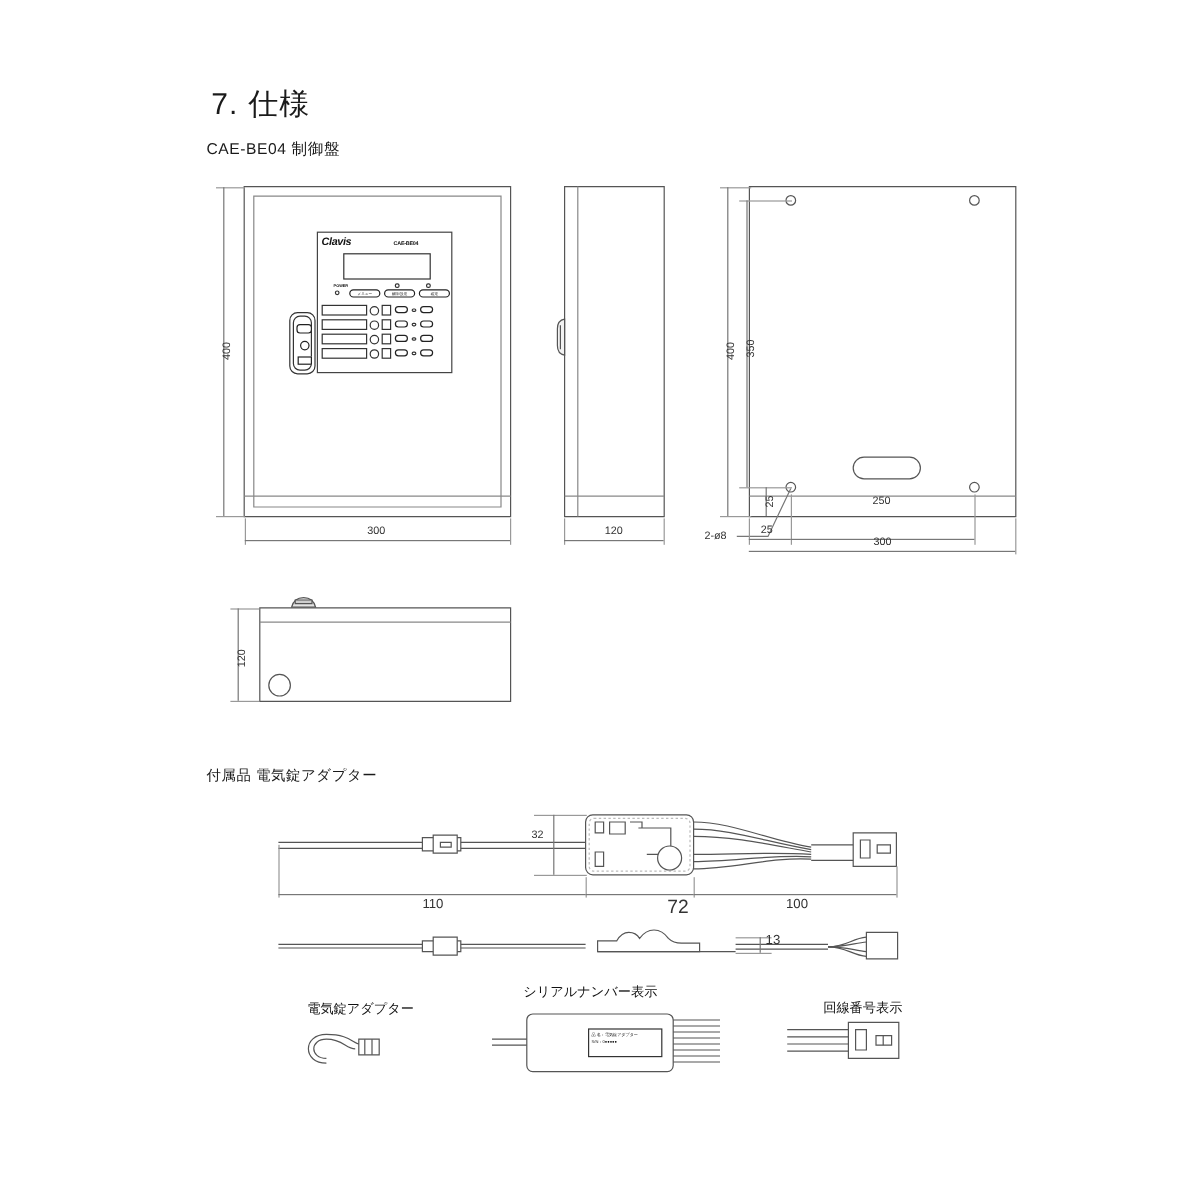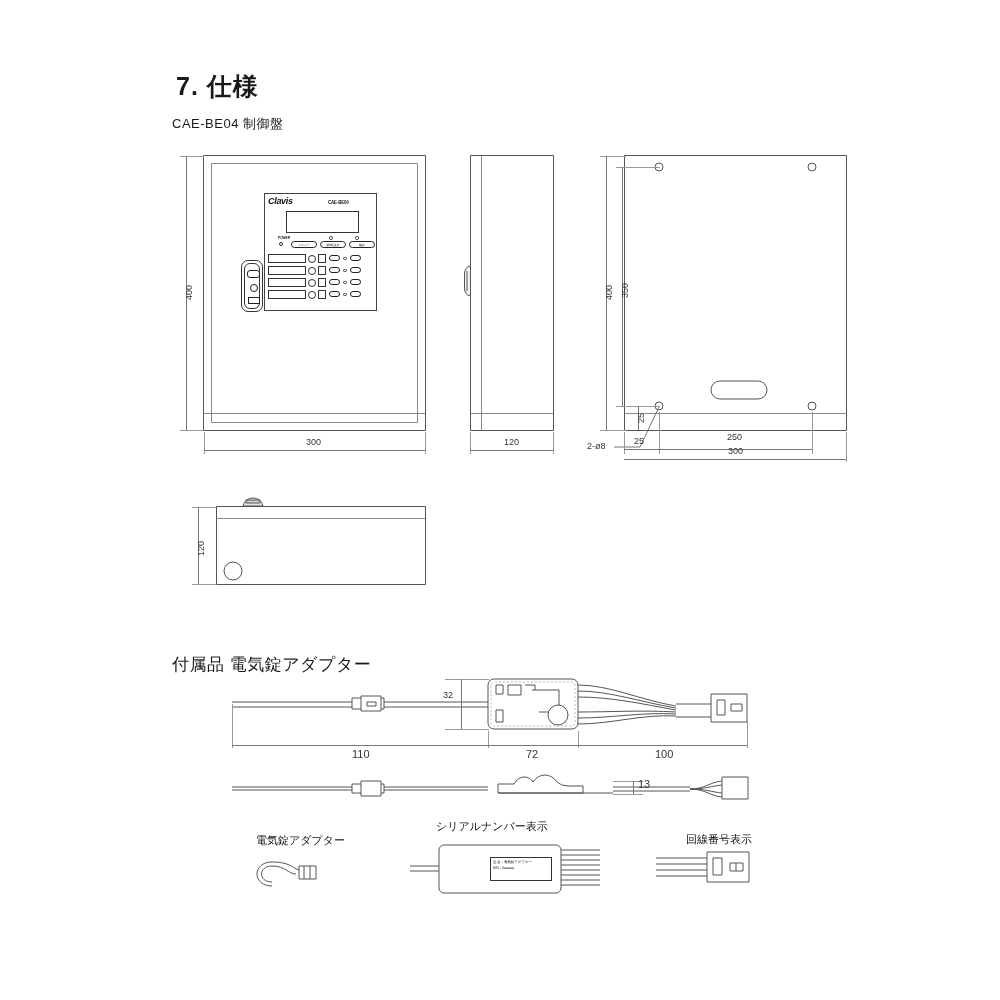--- a/index.html
+++ b/index.html
@@ -15,7 +15,7 @@
   
   #section-title{
     position:absolute;left:176px;top:70px;
-    font-size:25px;font-weight:bold;letter-spacing:1px;
+    font-size:25px;font-weight:normal;letter-spacing:1px;
   }
   #panel-caption{
     position:absolute;left:172px;top:115px;

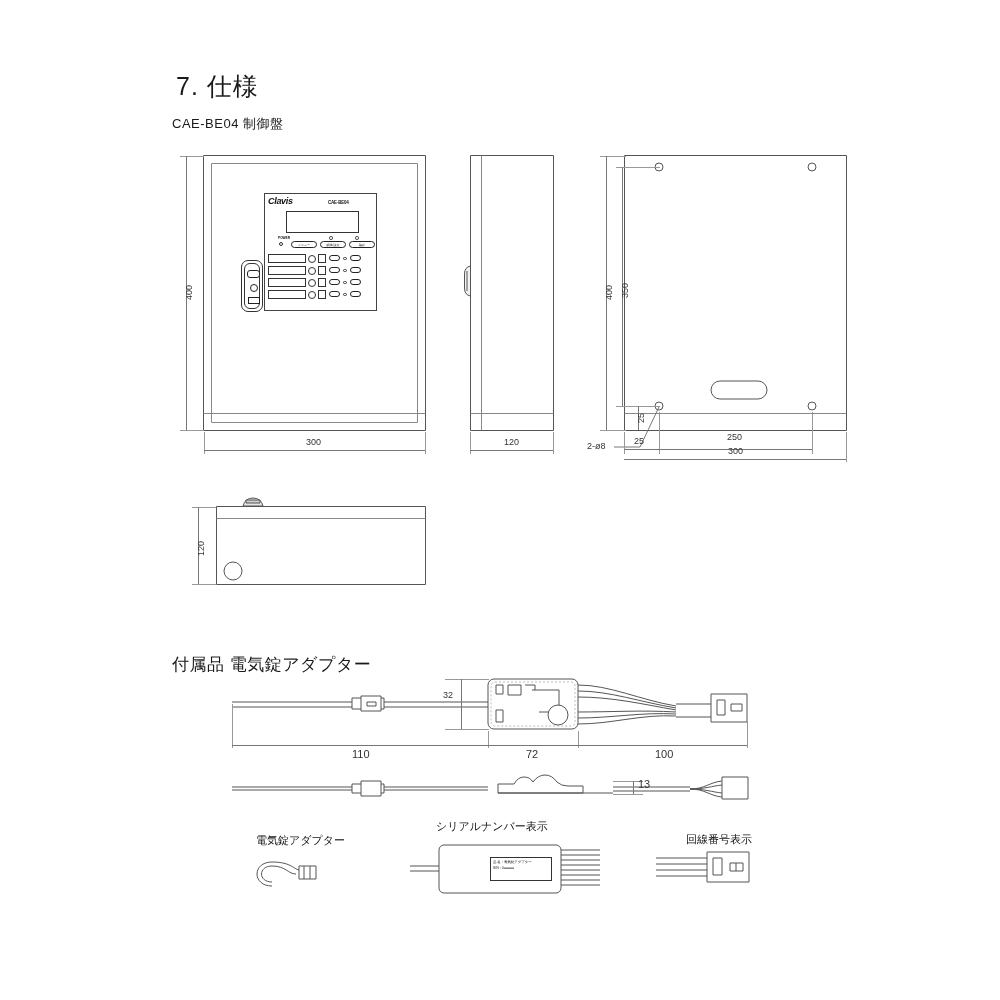--- a/index.html
+++ b/index.html
@@ -200,7 +200,7 @@
   <div class="dim" style="left:634px;top:436px;">25</div>
 
   <div class="dimline" style="left:659px;top:449px;width:153px;height:1px;"></div>
-  <div class="dim" style="left:727px;top:432px;">250</div>
+  <div class="dim" style="left:727px;top:412px;">250</div>
 
   <div class="dimline" style="left:624px;top:459px;width:222px;height:1px;"></div>
   <div class="dim" style="left:728px;top:446px;">300</div>

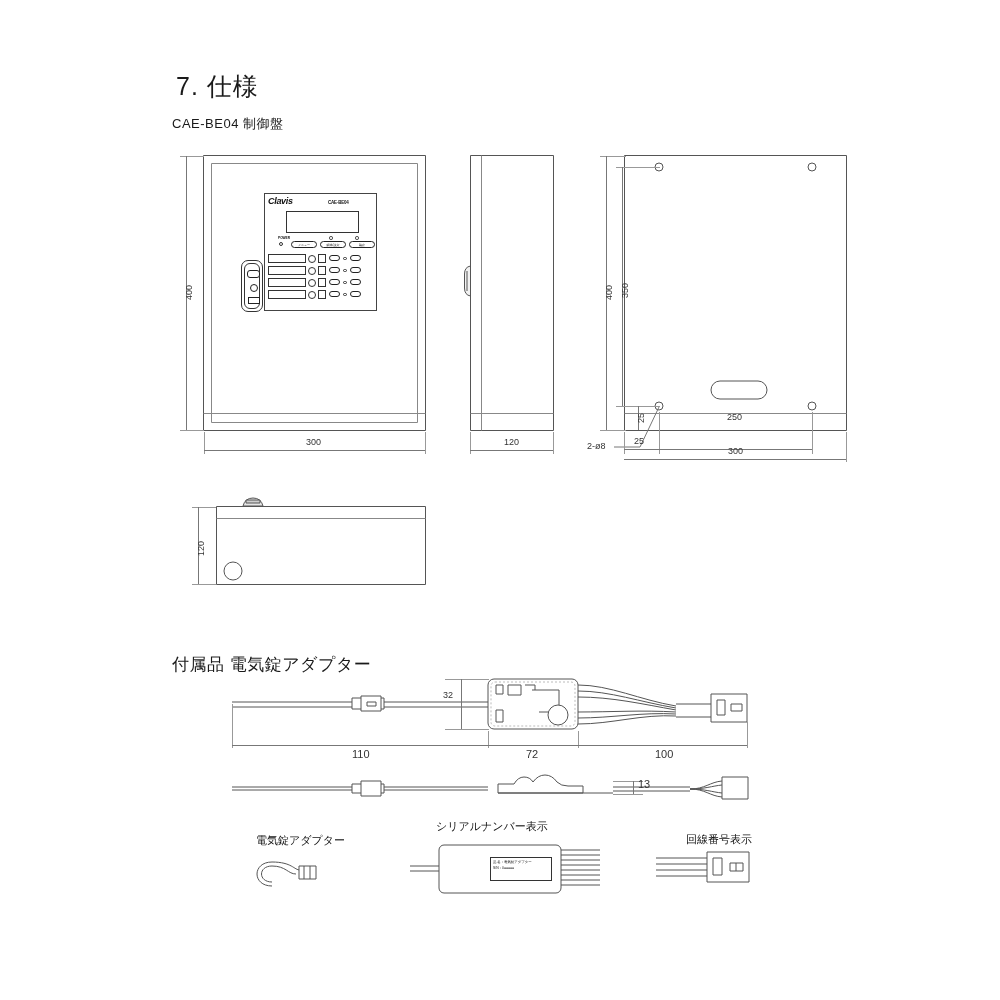--- a/index.html
+++ b/index.html
@@ -22,8 +22,8 @@
     font-size:13px;letter-spacing:.5px;
   }
   #adapter-caption{
-    position:absolute;left:172px;top:653px;
-    font-size:17px;letter-spacing:.5px;
+    position:absolute;left:172px;top:638px;
+    font-size:12px;letter-spacing:.5px;
   }
   .dim{
     position:absolute;font-size:9px;color:#333;

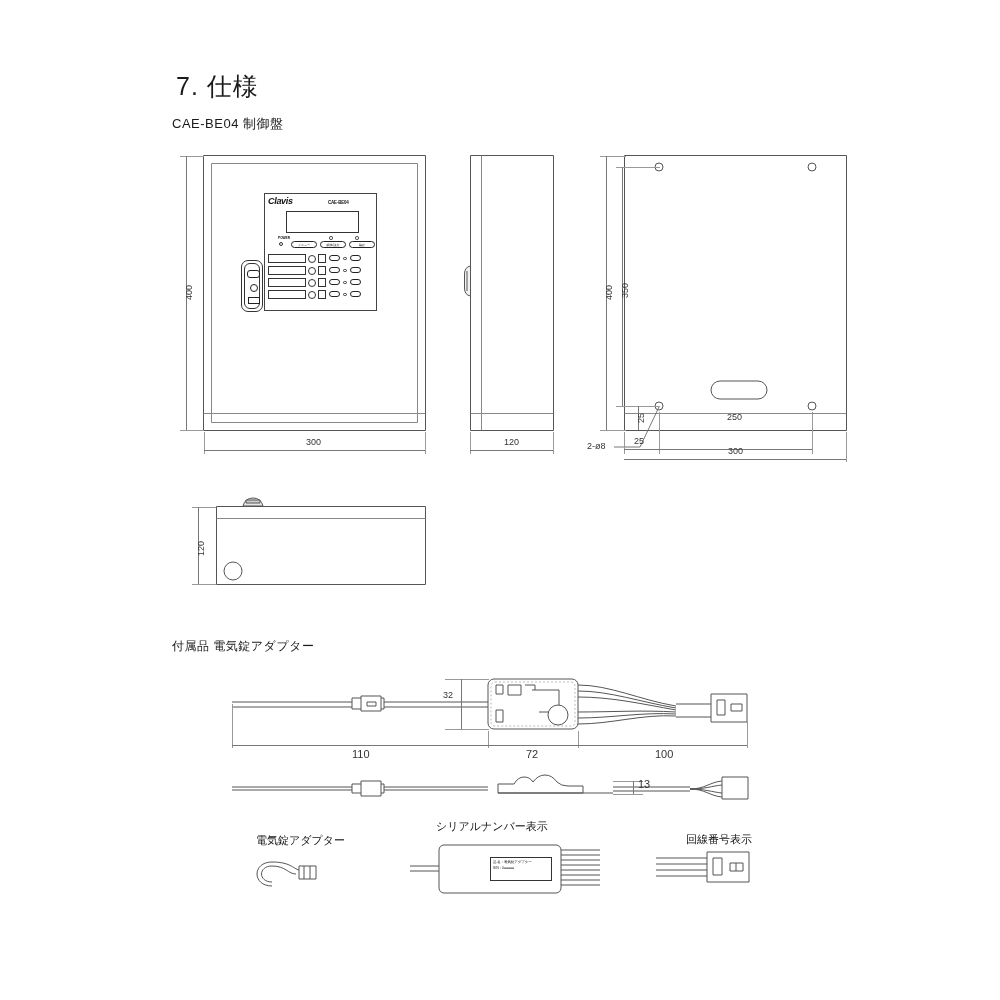--- a/index.html
+++ b/index.html
@@ -271,7 +271,7 @@
   <div class="dim" style="left:352px;top:748px;font-size:11px;">110</div>
 
   <div class="dimline" style="left:488px;top:745px;width:90px;height:1px;"></div>
-  <div class="dim" style="left:526px;top:748px;font-size:11px;">72</div>
+  <div class="dim" style="left:556px;top:748px;font-size:16px;">72</div>
 
   <div class="dimline" style="left:578px;top:745px;width:169px;height:1px;"></div>
   <div class="dim" style="left:655px;top:748px;font-size:11px;">100</div>

